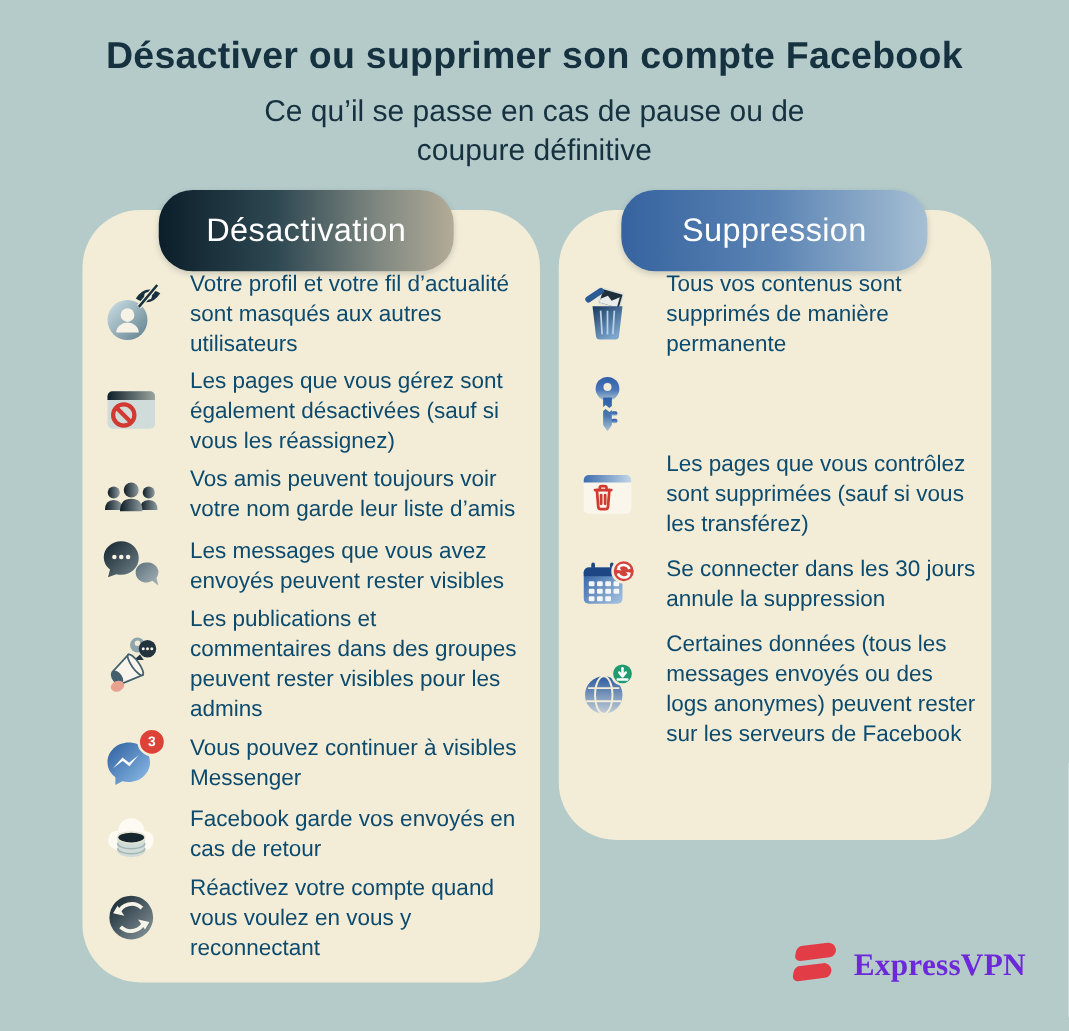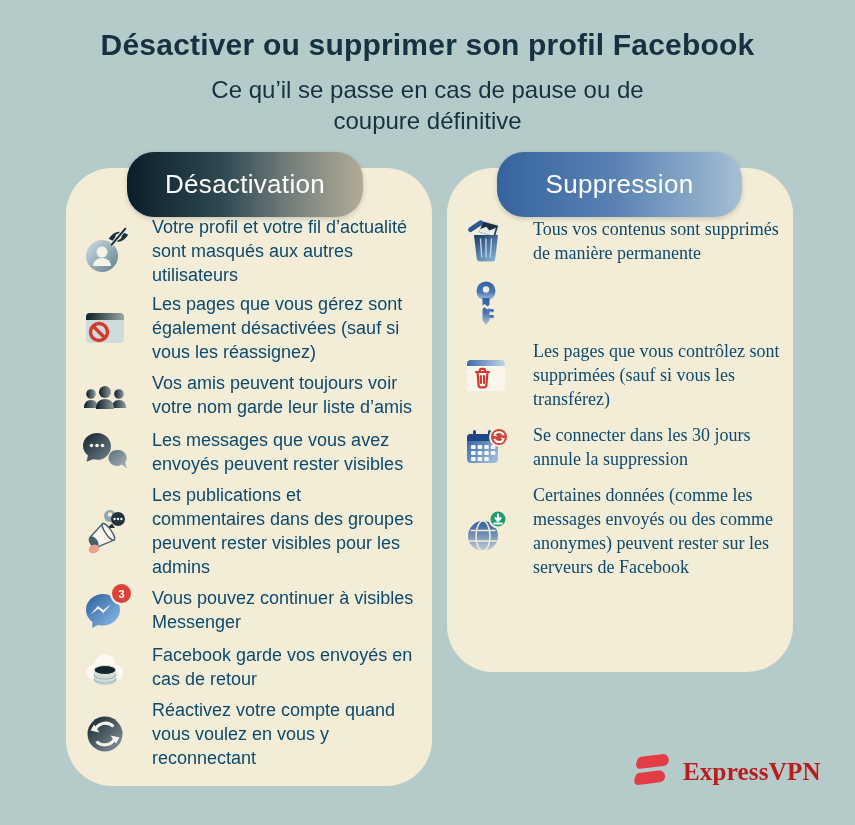--- a/index.html
+++ b/index.html
@@ -62,7 +62,7 @@
 <div class="canvas">
 
   <div class="hdr">
-    <h1 class="title">Désactiver ou supprimer son profil Facebook</h1>
+    <h1 class="title">Désactiver ou supprimer son compte Facebook</h1>
     <div class="subtitle">Ce qu’il se passe en cas de pause ou de coupure définitive</div>
   </div>
 

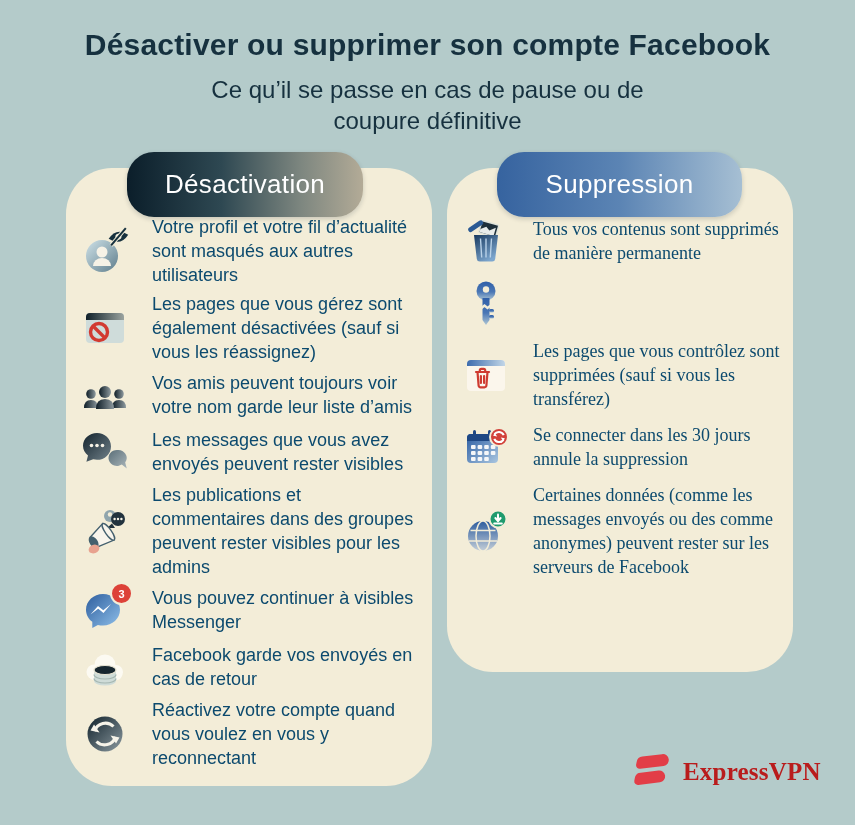--- a/index.html
+++ b/index.html
@@ -36,7 +36,7 @@
     background:linear-gradient(90deg,#36639f 0%,#5b84b4 50%,#a6bfd3 100%);}
   .item{display:flex; align-items:center;}
   .card-left .item{margin-bottom:5px;}
-  .card-right .item{margin-bottom:10px;font-family:Liberation Serif, serif;}
+  .card-right .item{margin-bottom:10px;}
   .icon{
     width:50px; height:52px; flex:none; margin-right:22px;
     display:flex; align-items:center; justify-content:center; position:relative;

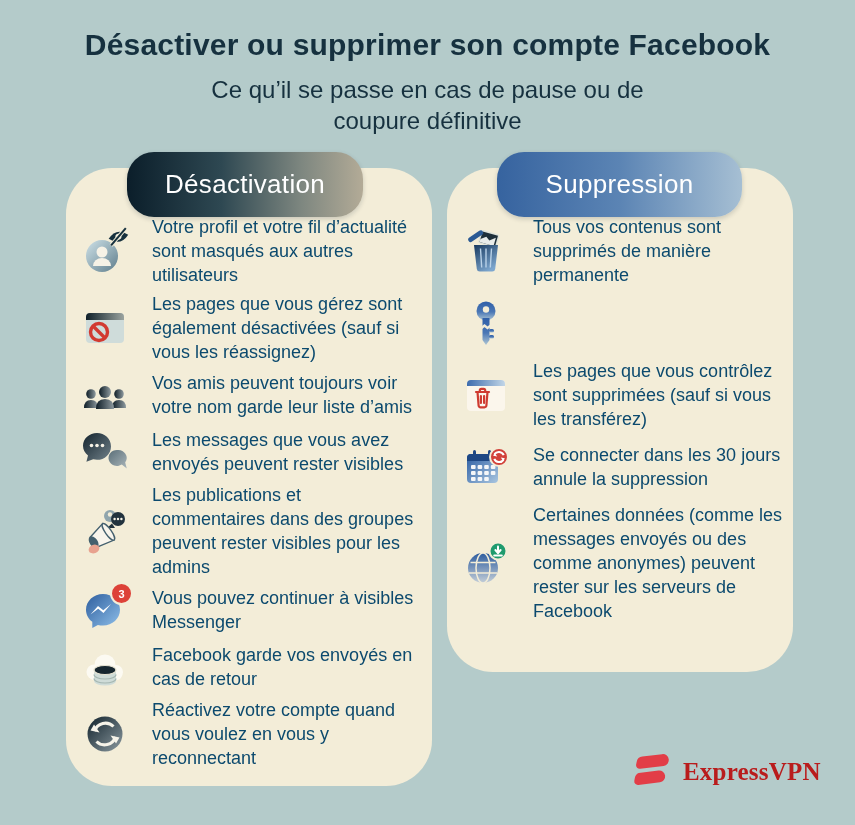--- a/index.html
+++ b/index.html
@@ -370,7 +370,7 @@
           </g>
         </svg>
       </span>
-      <p>Certaines données (comme les messages envoyés ou des comme anonymes) peuvent rester sur les serveurs de Facebook</p>
+      <p>Certaines données (tous les messages envoyés ou des logs anonymes) peuvent rester sur les serveurs de Facebook</p>
     </div>
 
   </section>

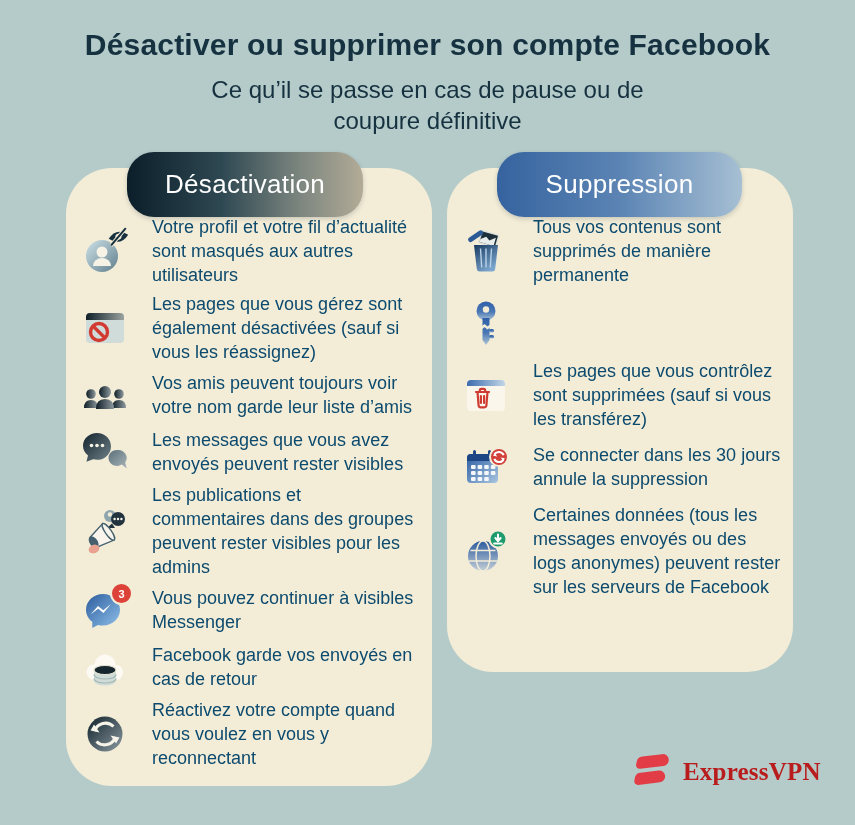--- a/index.html
+++ b/index.html
@@ -53,7 +53,7 @@
   .brand{position:absolute; left:630px; top:750px; display:flex; align-items:center; gap:9px;}
   .brand-name{
     font-family:"Liberation Serif", serif; font-size:25px; font-weight:700;
-    color:#b91c1c; letter-spacing:.2px;
+    color:#6d28d9; letter-spacing:.2px;
   }
 </style>
 </head>

